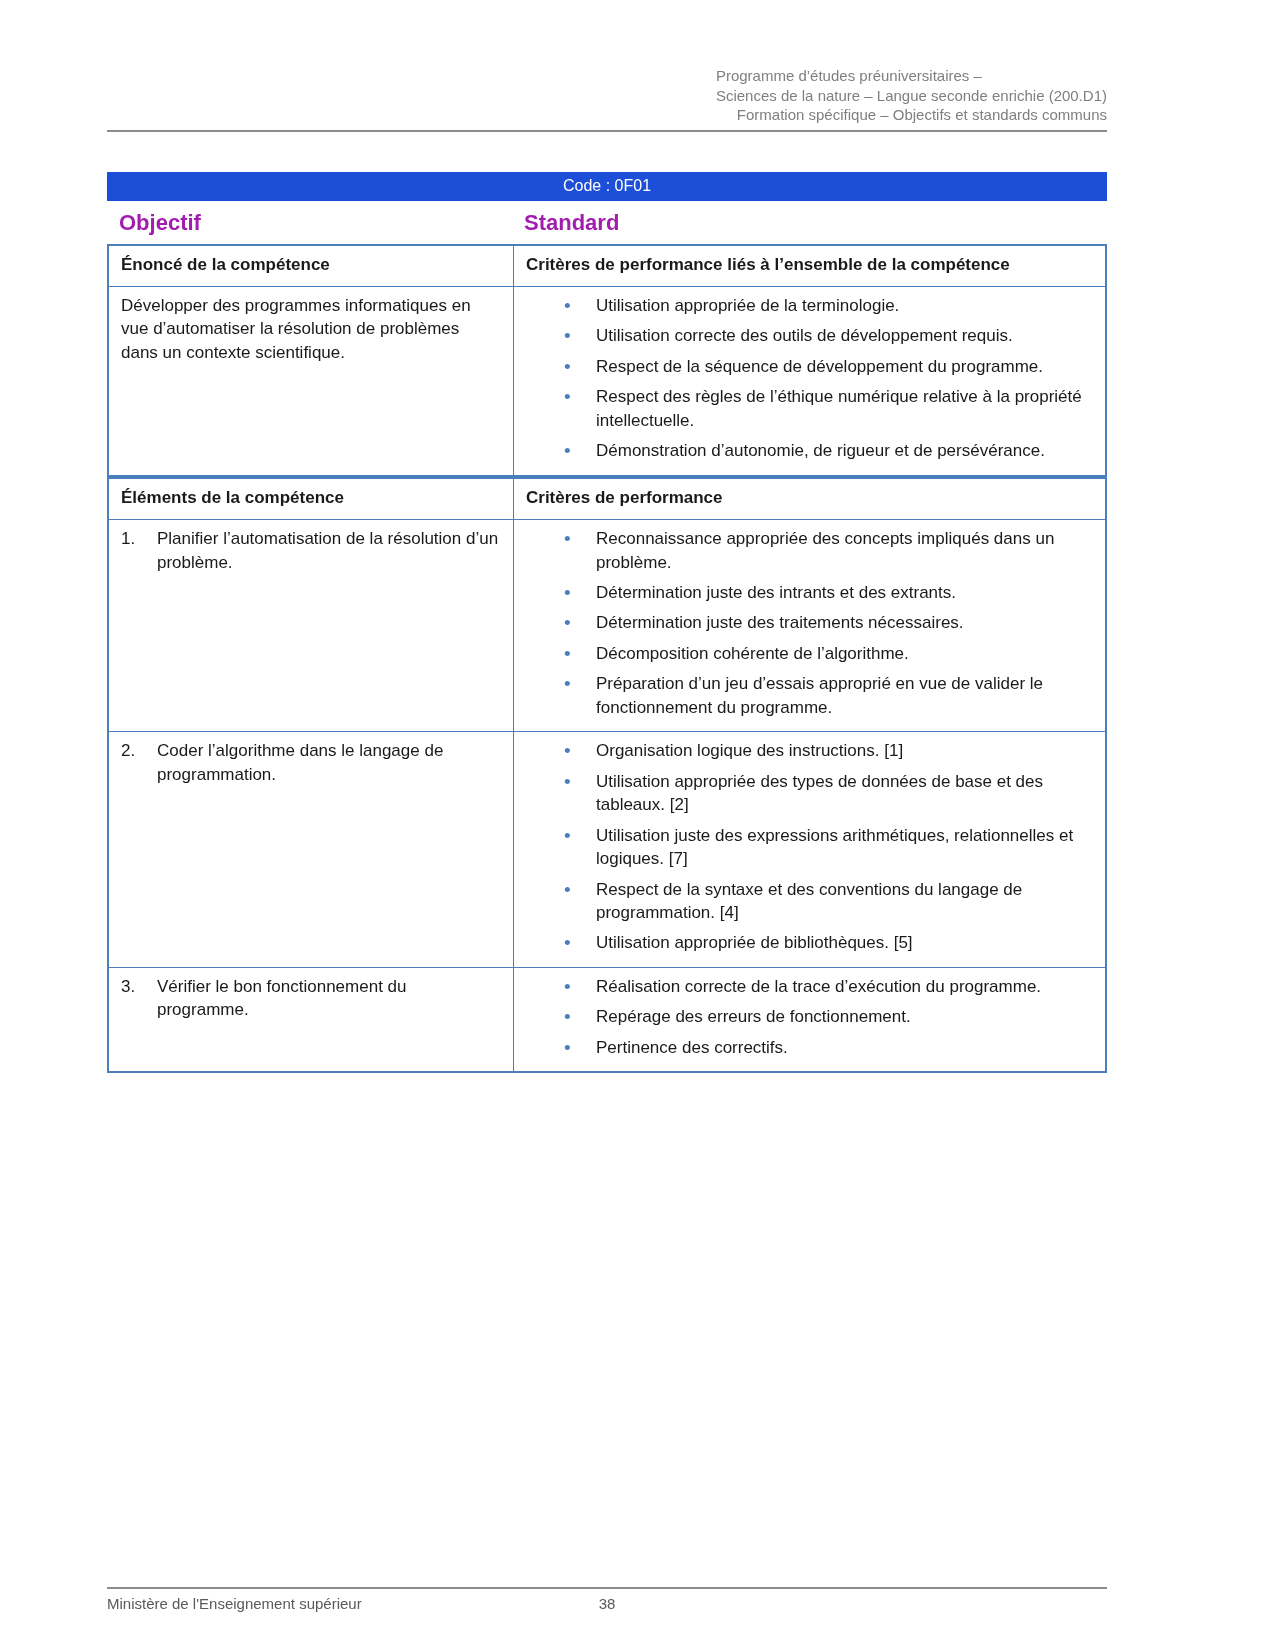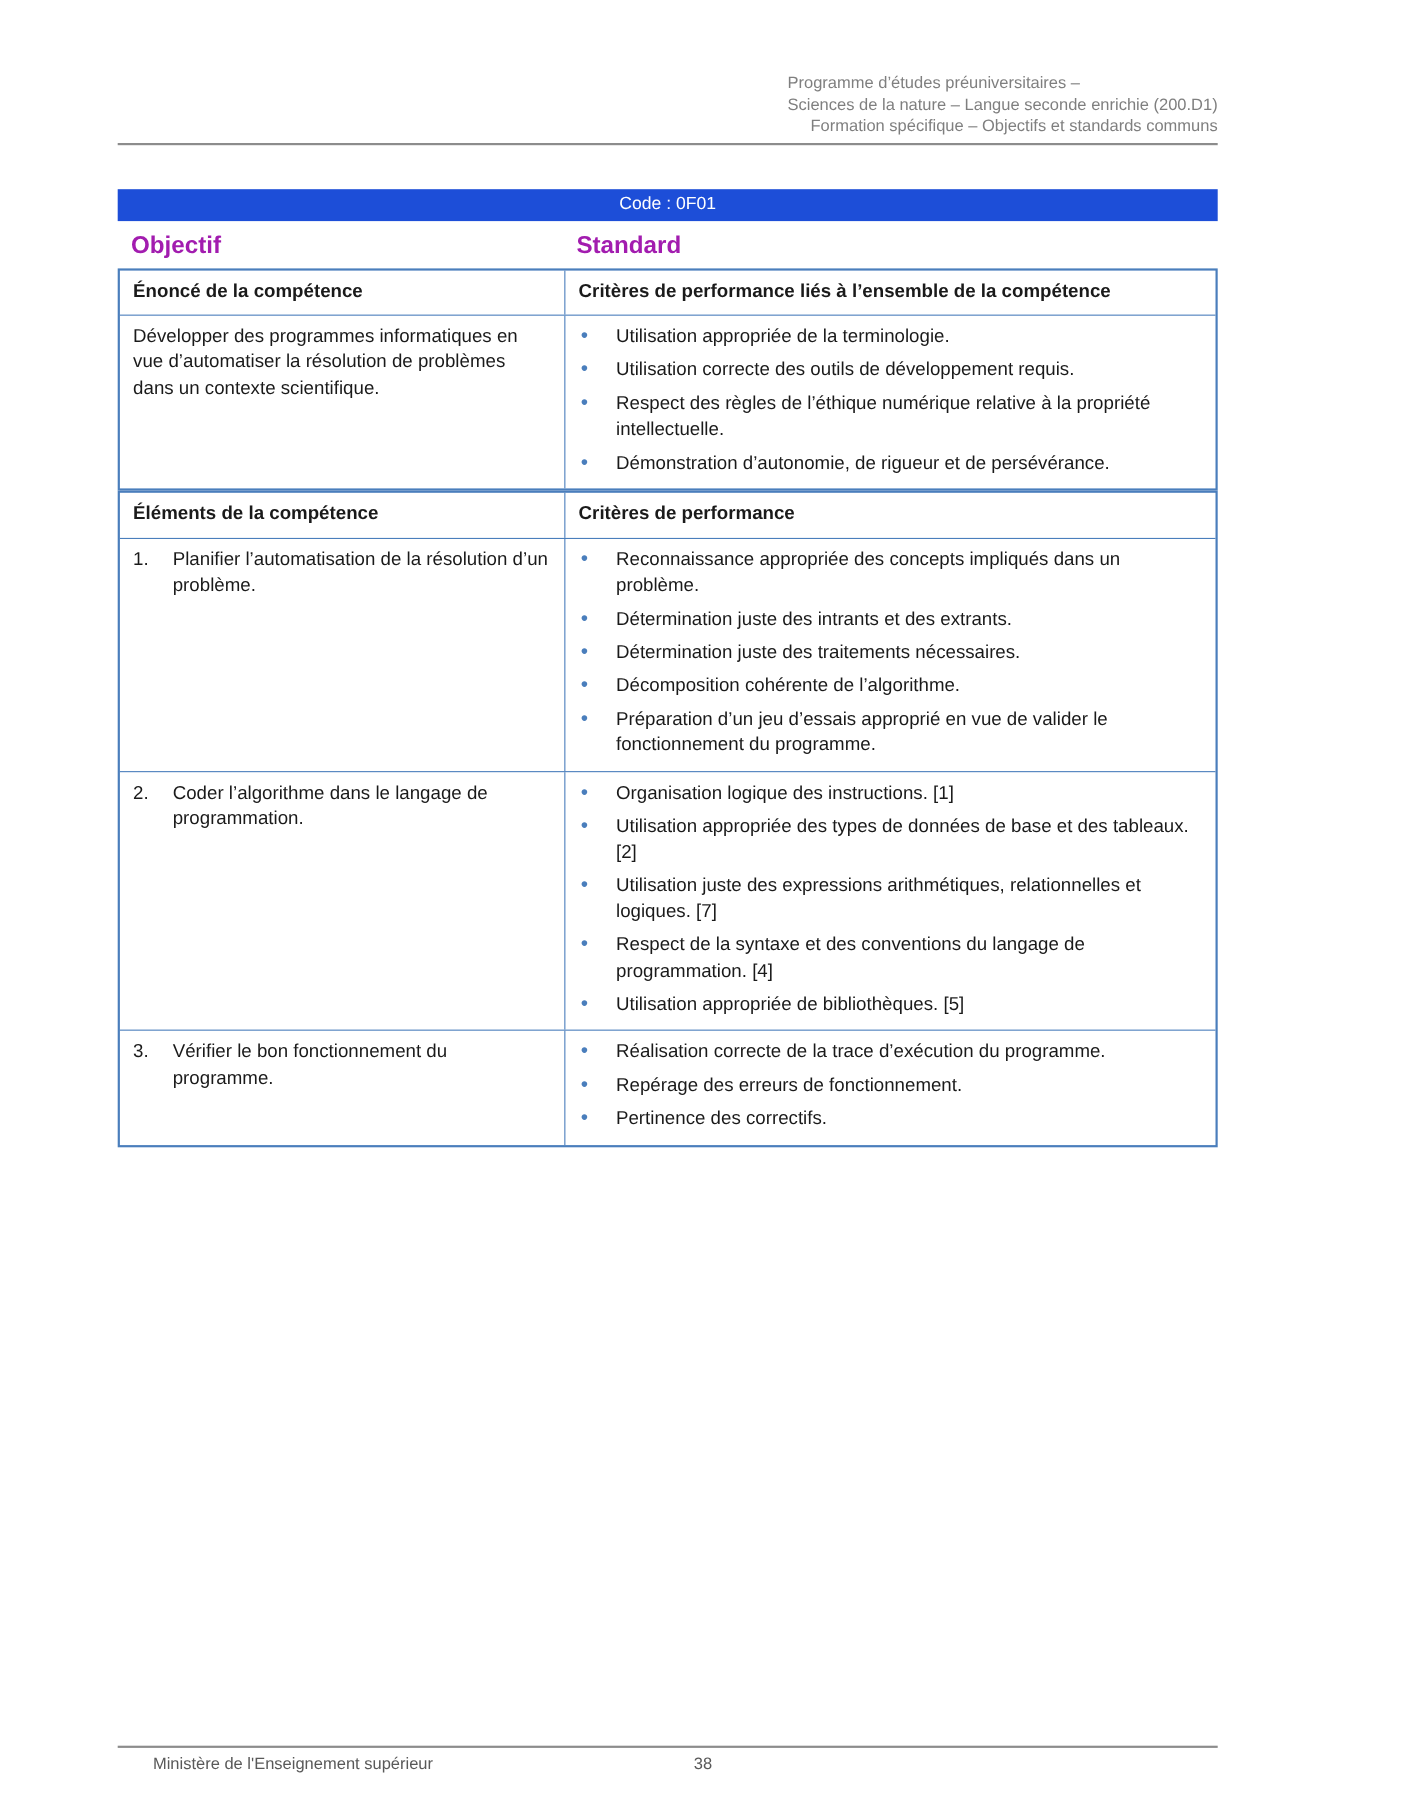--- a/index.html
+++ b/index.html
@@ -43,7 +43,7 @@
   .tbl-row {
     display:grid; grid-template-columns:405px 1fr;
   }
-  .tbl-row + .tbl-row { border-top:1.5px solid #4a7ebc; }
+  .tbl-row + .tbl-row { border-top:1.5px solid #4a7ebc;gap:36px; }
   .hdr-row { font-weight:bold; }
   .cell {
     padding:7px 14px 10px 12px;

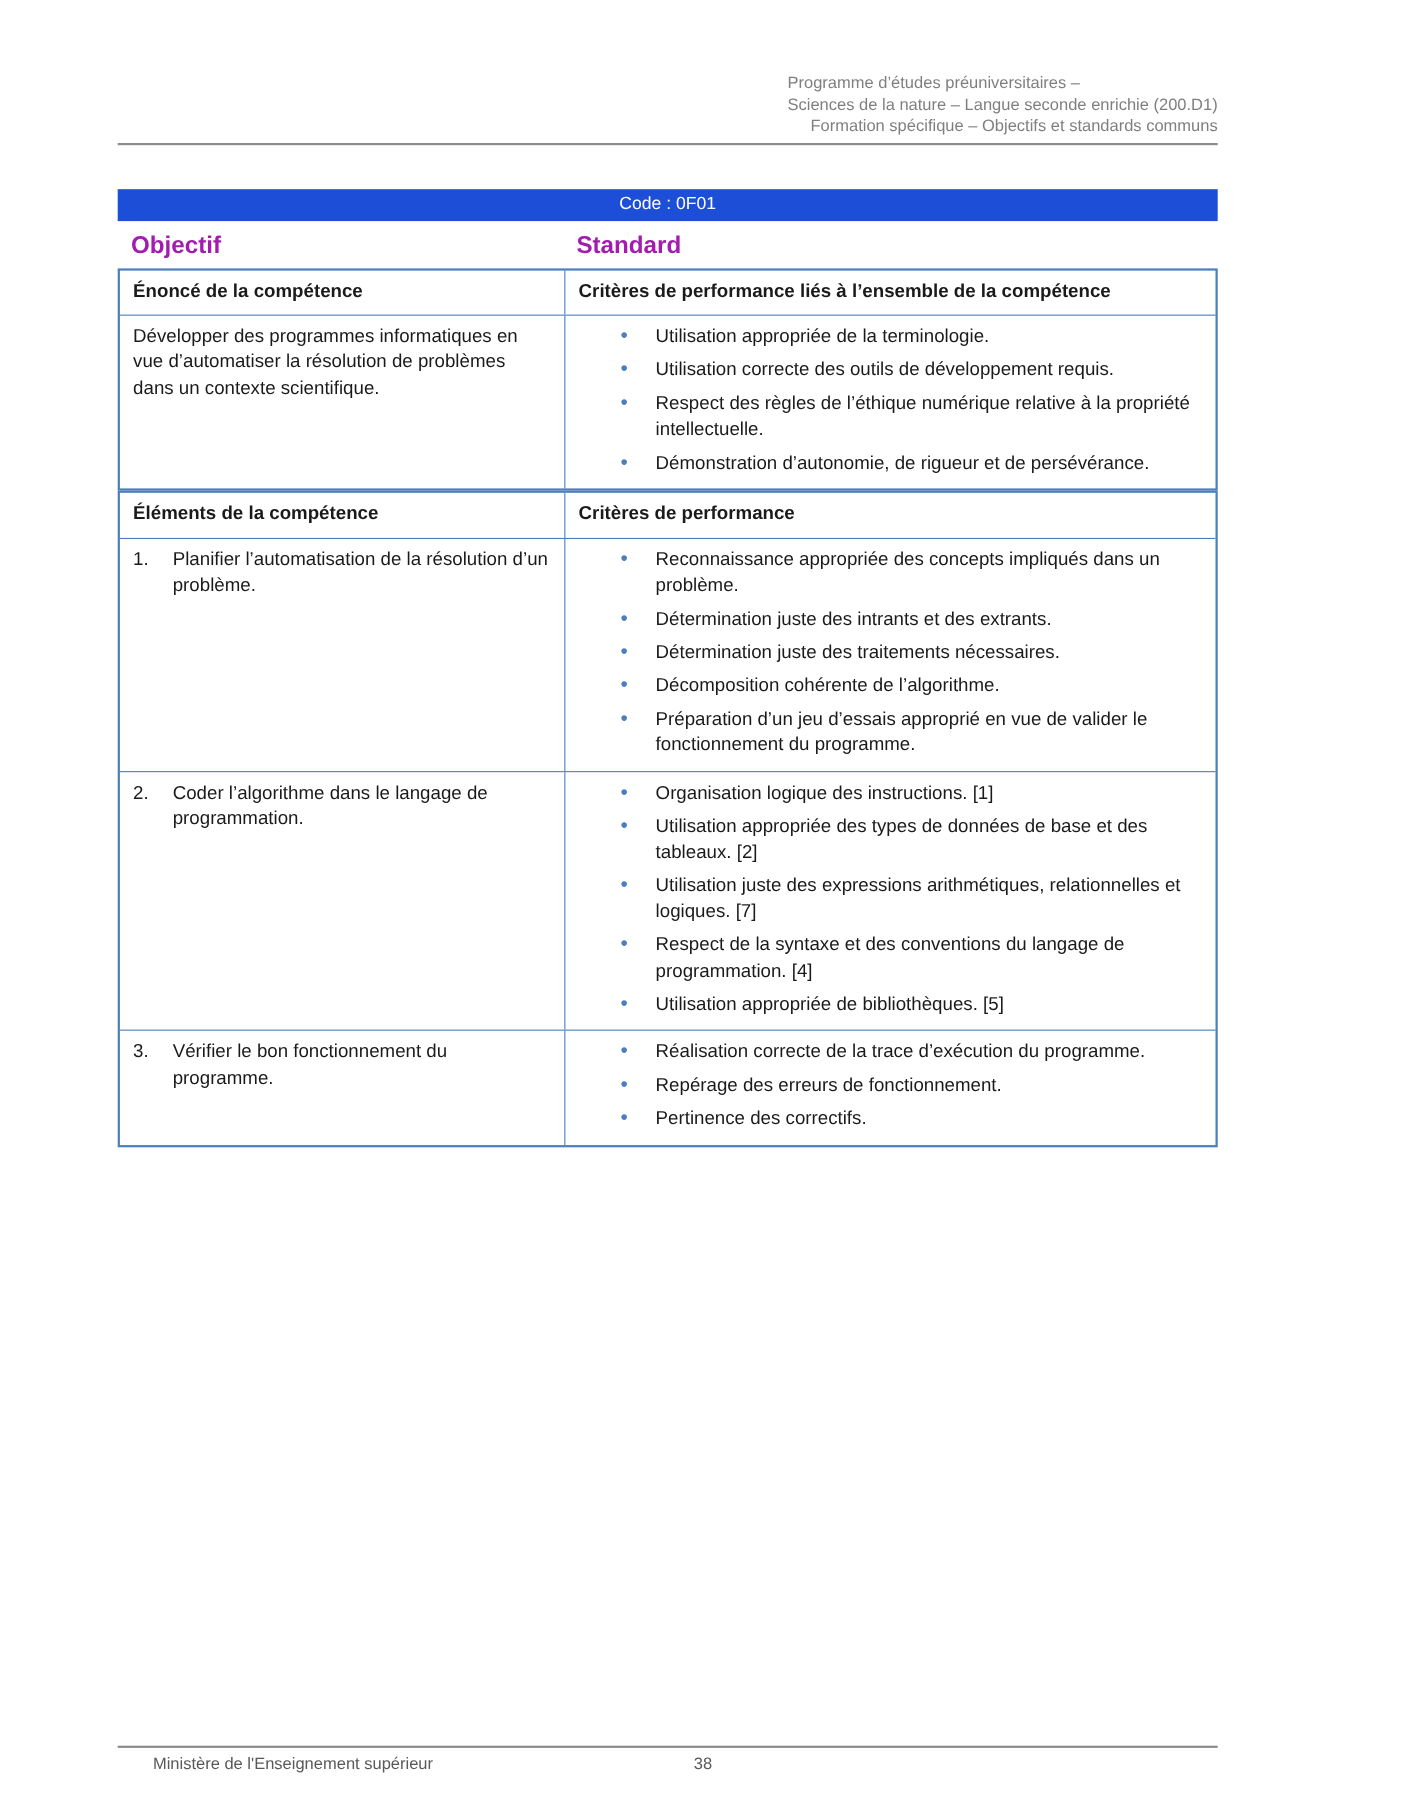--- a/index.html
+++ b/index.html
@@ -114,6 +114,7 @@
         <ul class="crit">
           <li>Utilisation appropriée de la terminologie.</li>
           <li>Utilisation correcte des outils de développement requis.</li>
+          <li>Respect de la séquence de développement du programme.</li>
           <li>Respect des règles de l’éthique numérique relative à la propriété intellectuelle.</li>
           <li>Démonstration d’autonomie, de rigueur et de persévérance.</li>
         </ul>

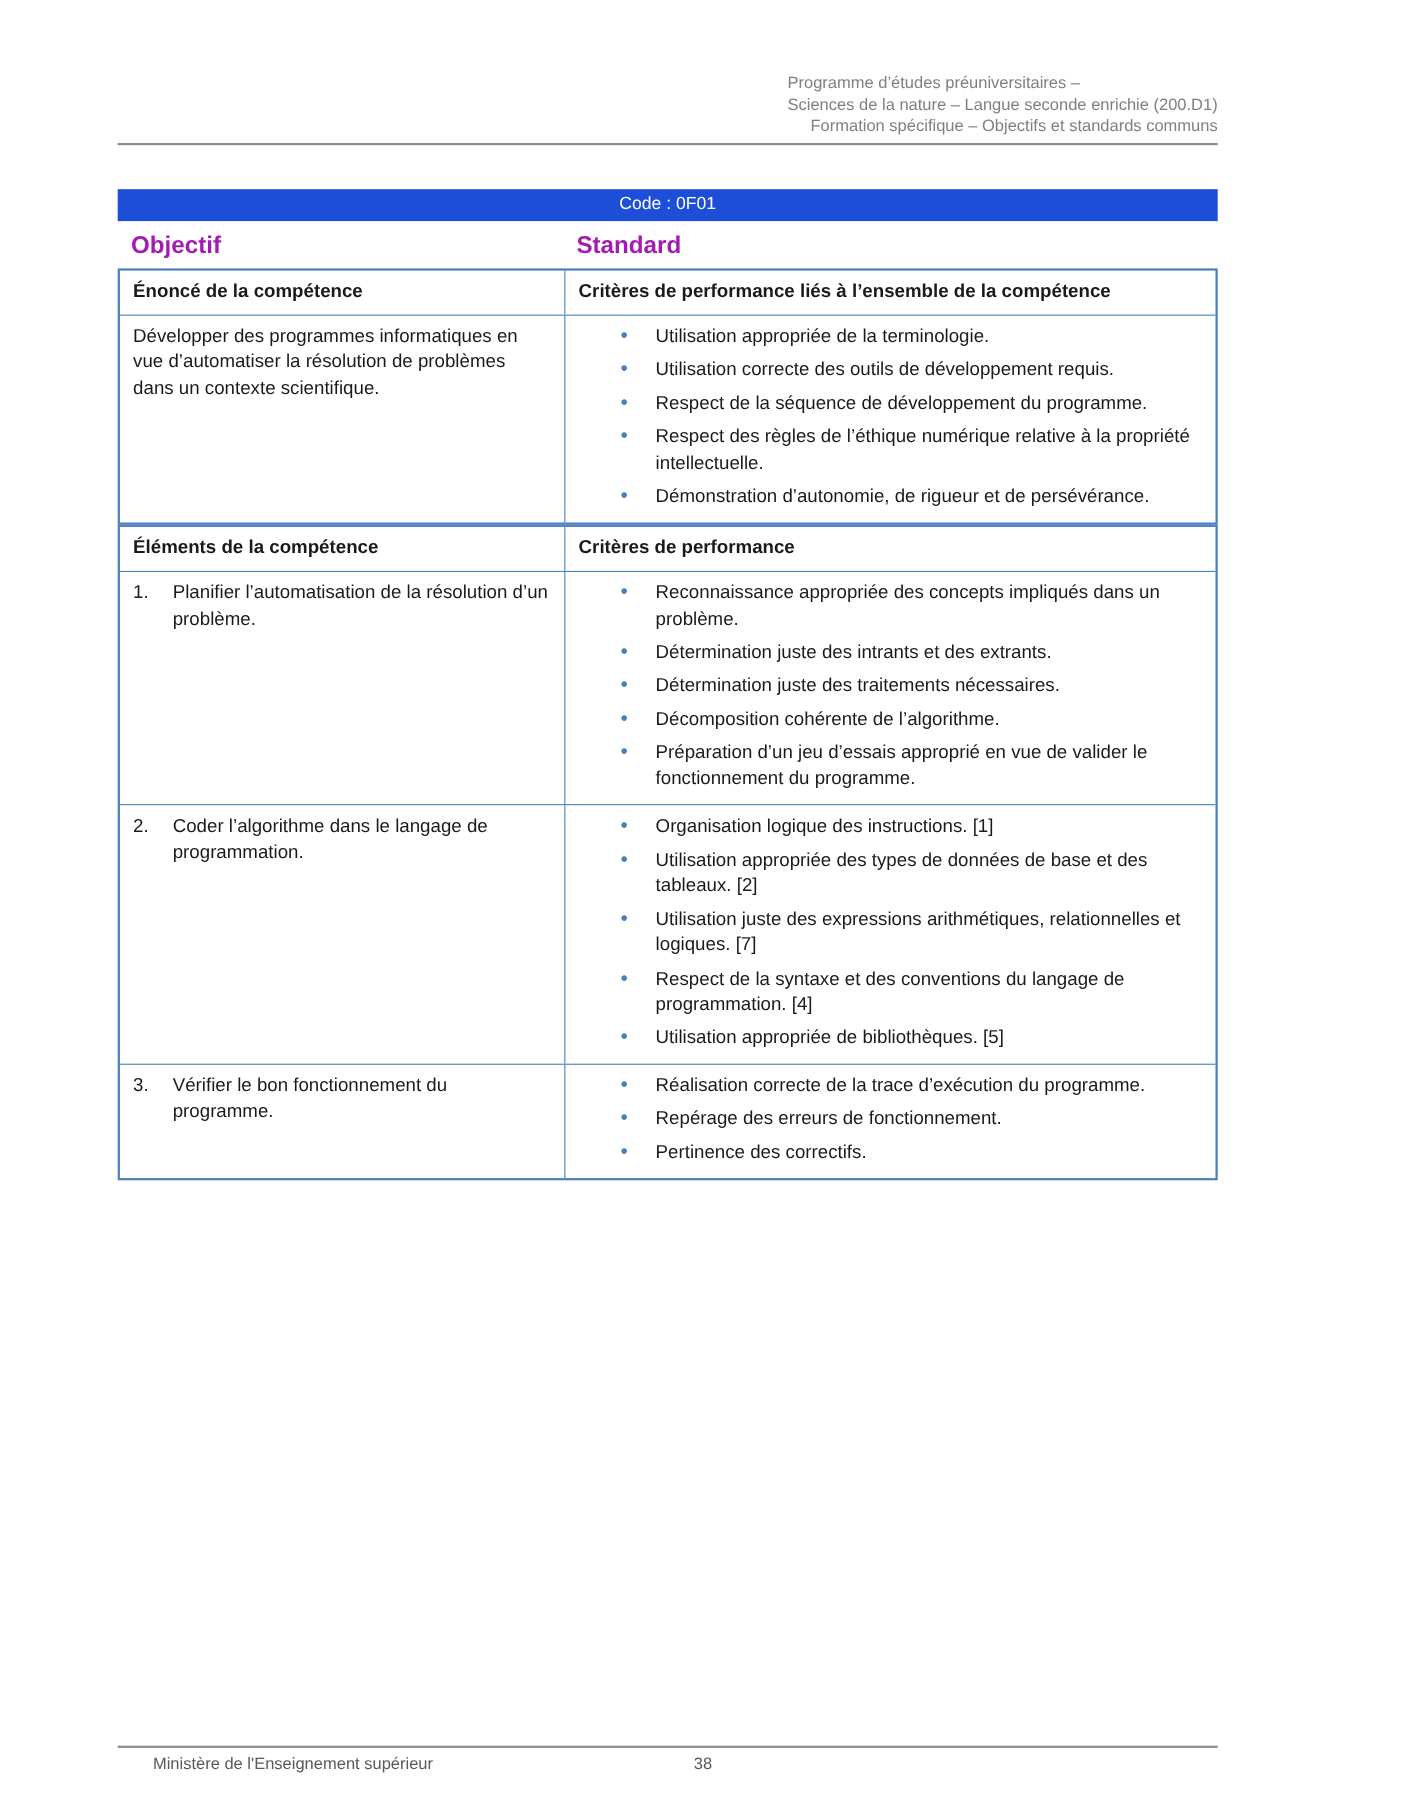--- a/index.html
+++ b/index.html
@@ -77,7 +77,7 @@
     color:#595959; font-size:15px;
   }
   .doc-footer .inner {
-    position:relative; width:100%;margin-left:32px;
+    position:relative; width:100%;
   }
   .doc-footer .page-num {
     position:absolute; left:0; right:0; text-align:center;

